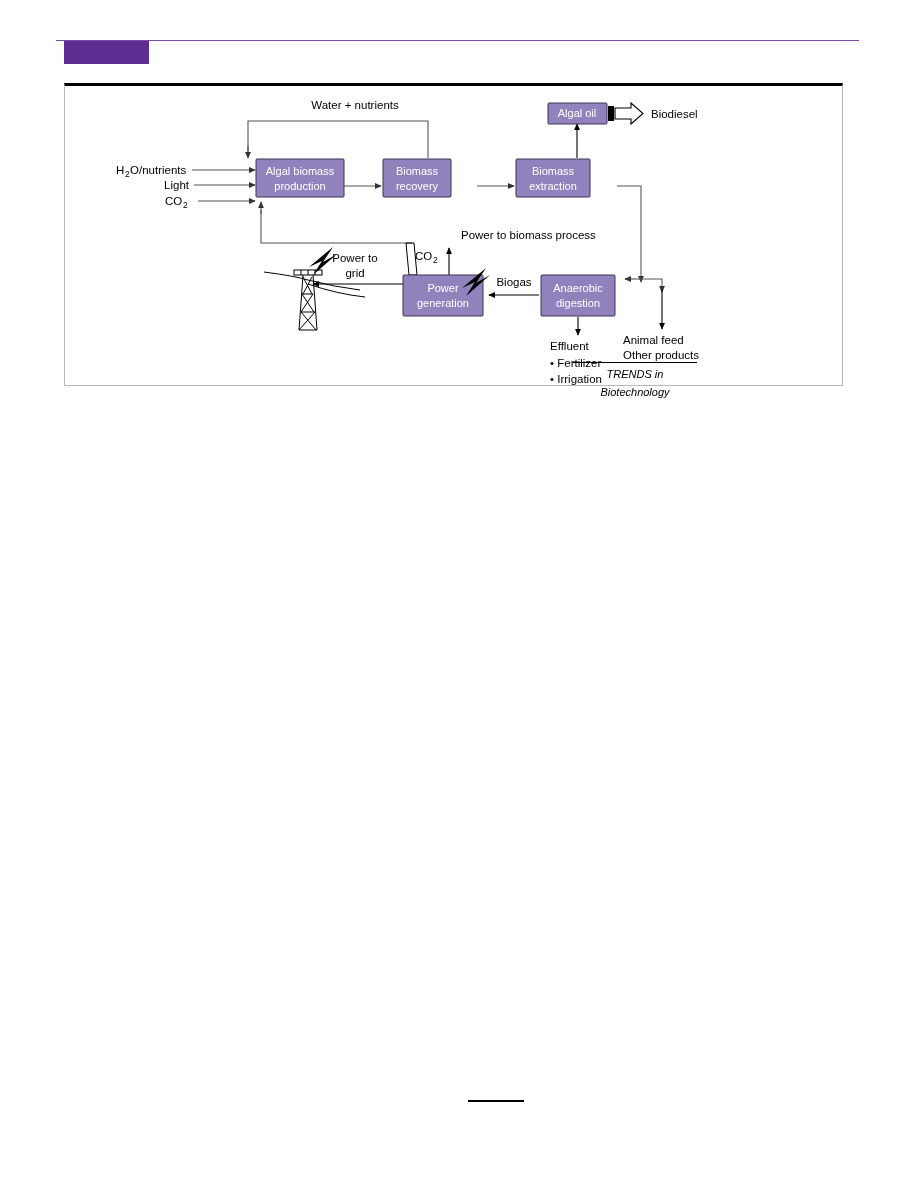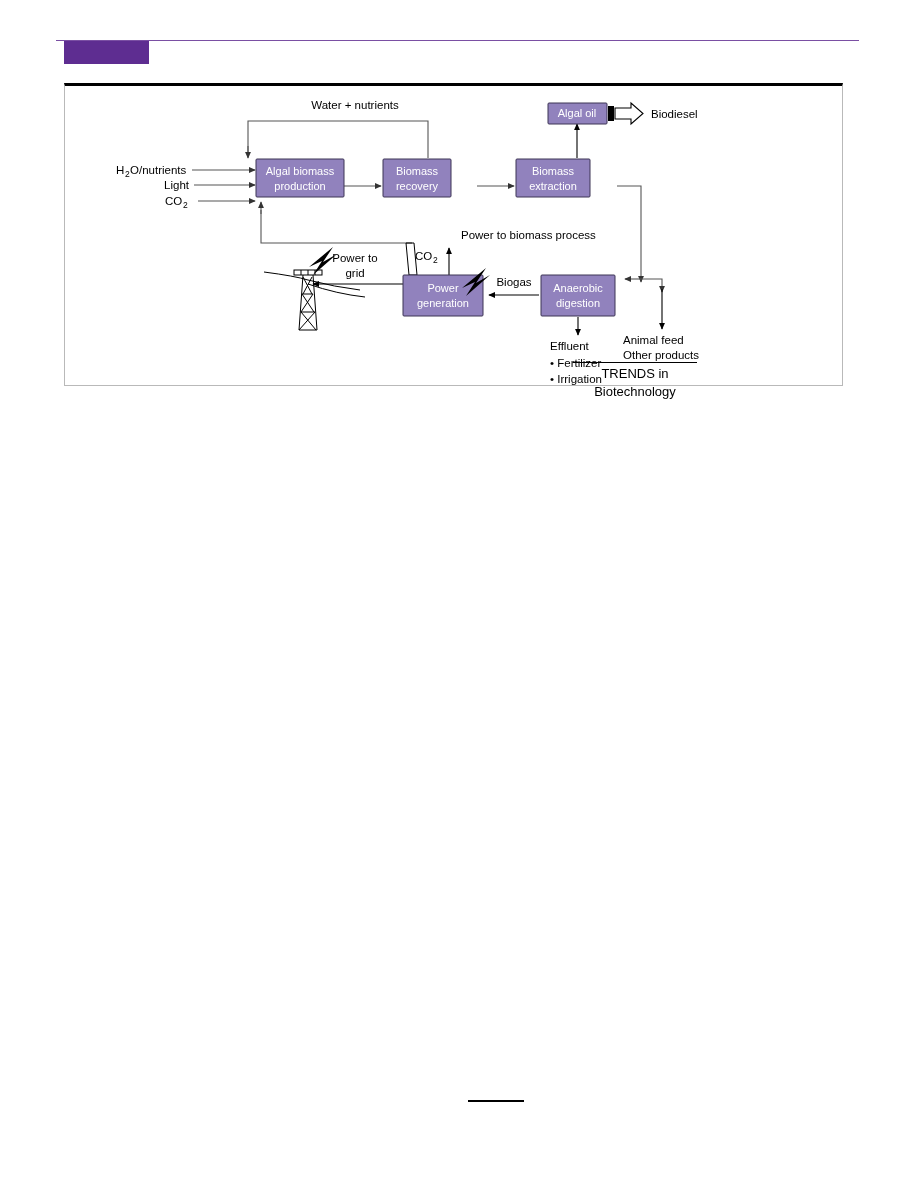--- a/index.html
+++ b/index.html
@@ -303,7 +303,7 @@
 
   <div style="position:absolute; left:508px; top:276px; width:124px;
               border-top:1px solid #000000; padding-top:1px; text-align:center;">
-    <span style="font-family:'Liberation Sans',sans-serif; font-size:13px;">TRENDS in Biotechnology</span>
+    <span style="font-family:'Liberation Sans',sans-serif; font-style:italic; font-size:11px;">TRENDS in Biotechnology</span>
   </div>
 
 </div>

